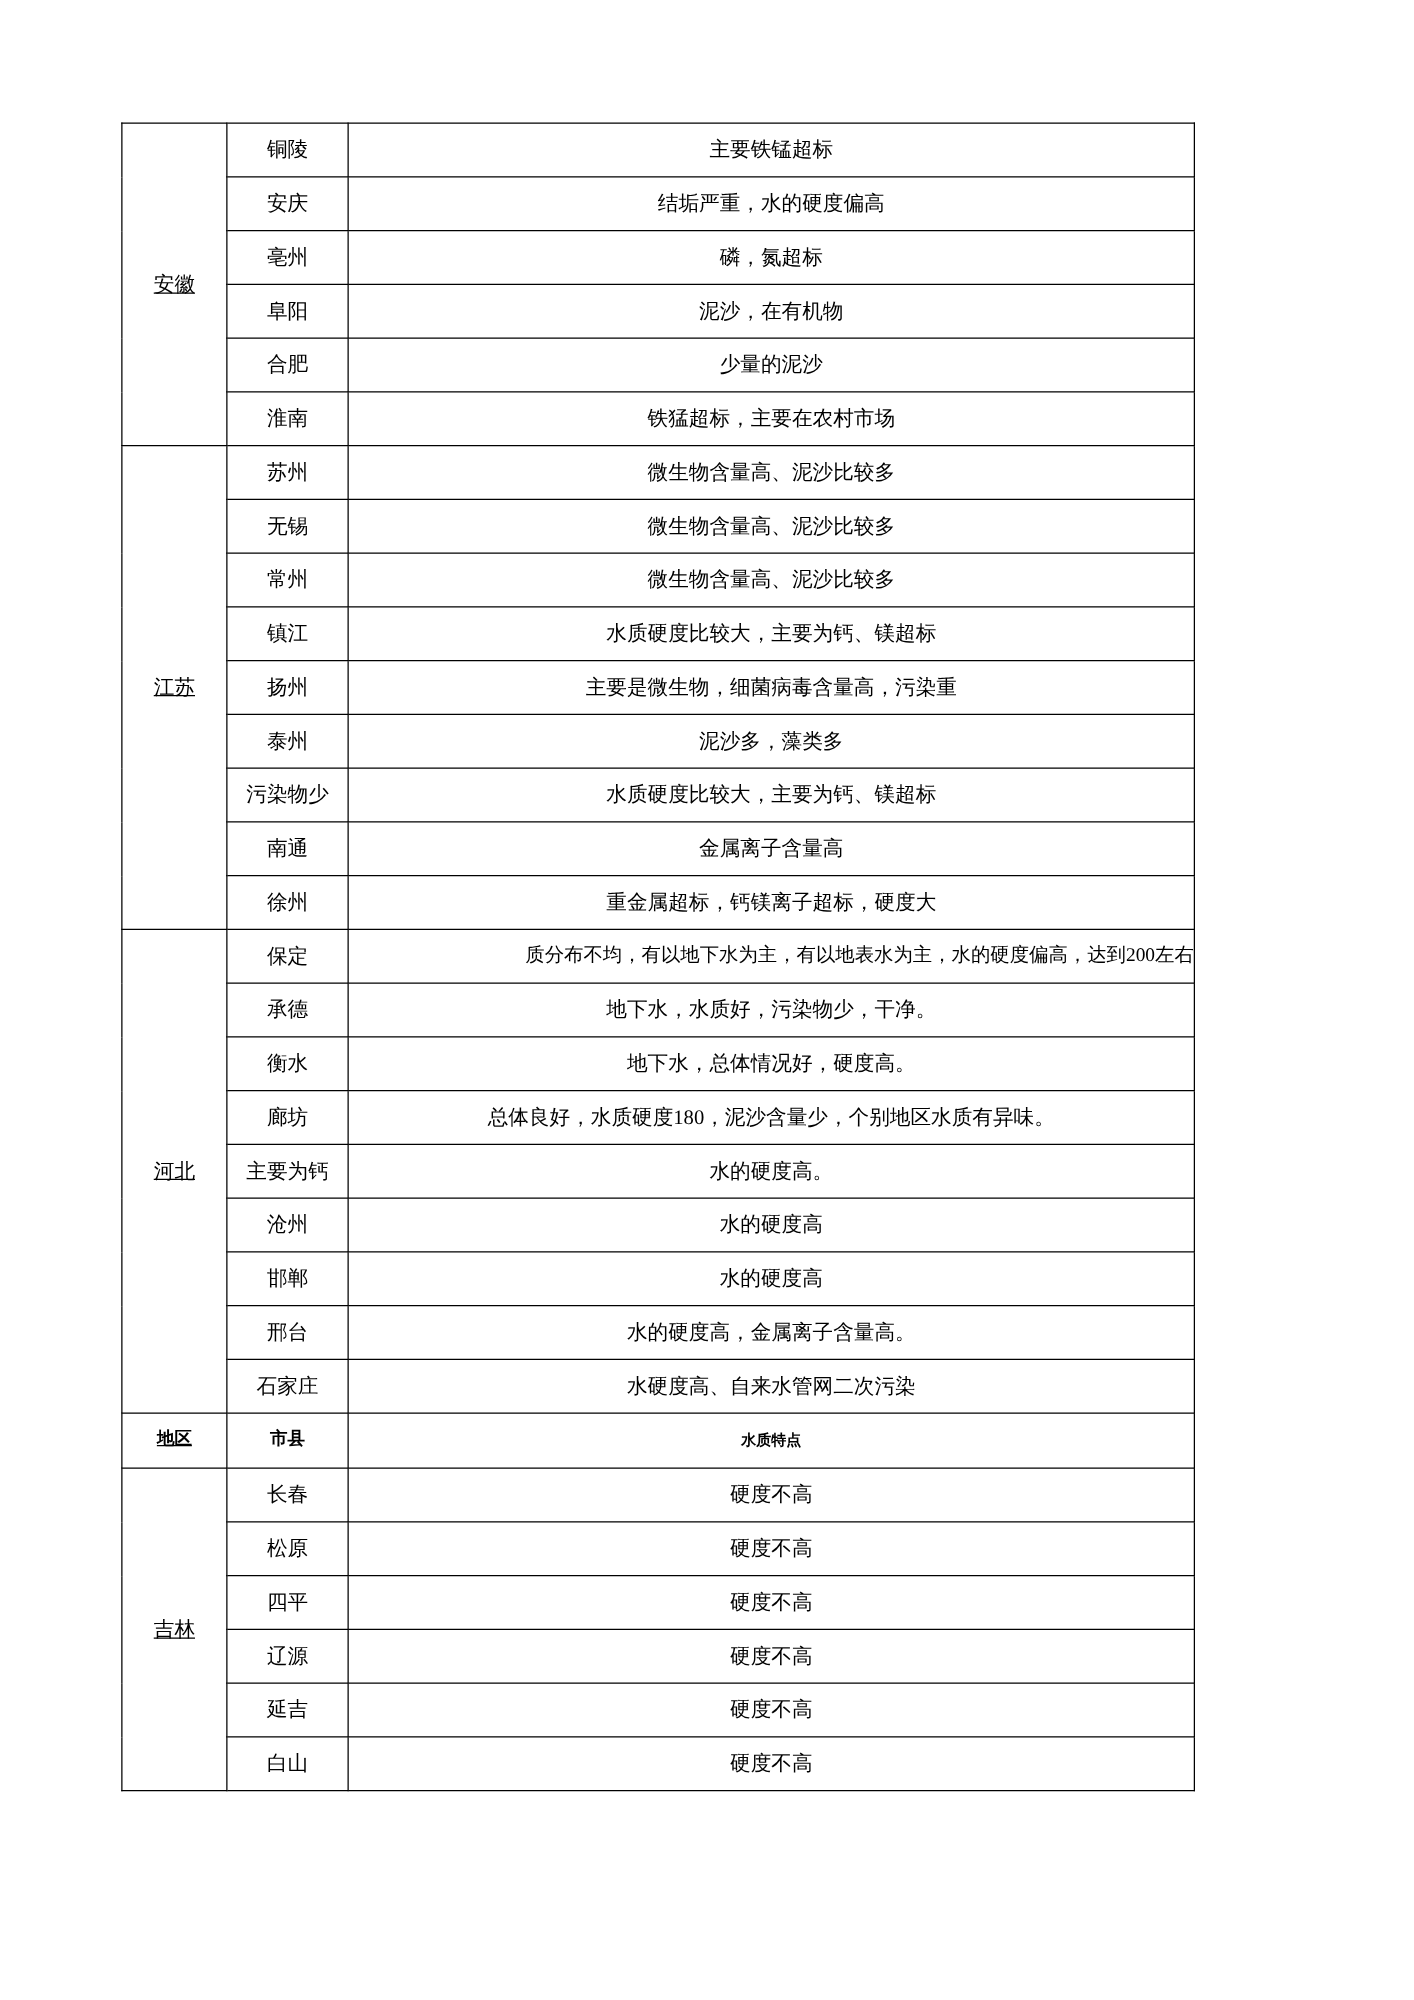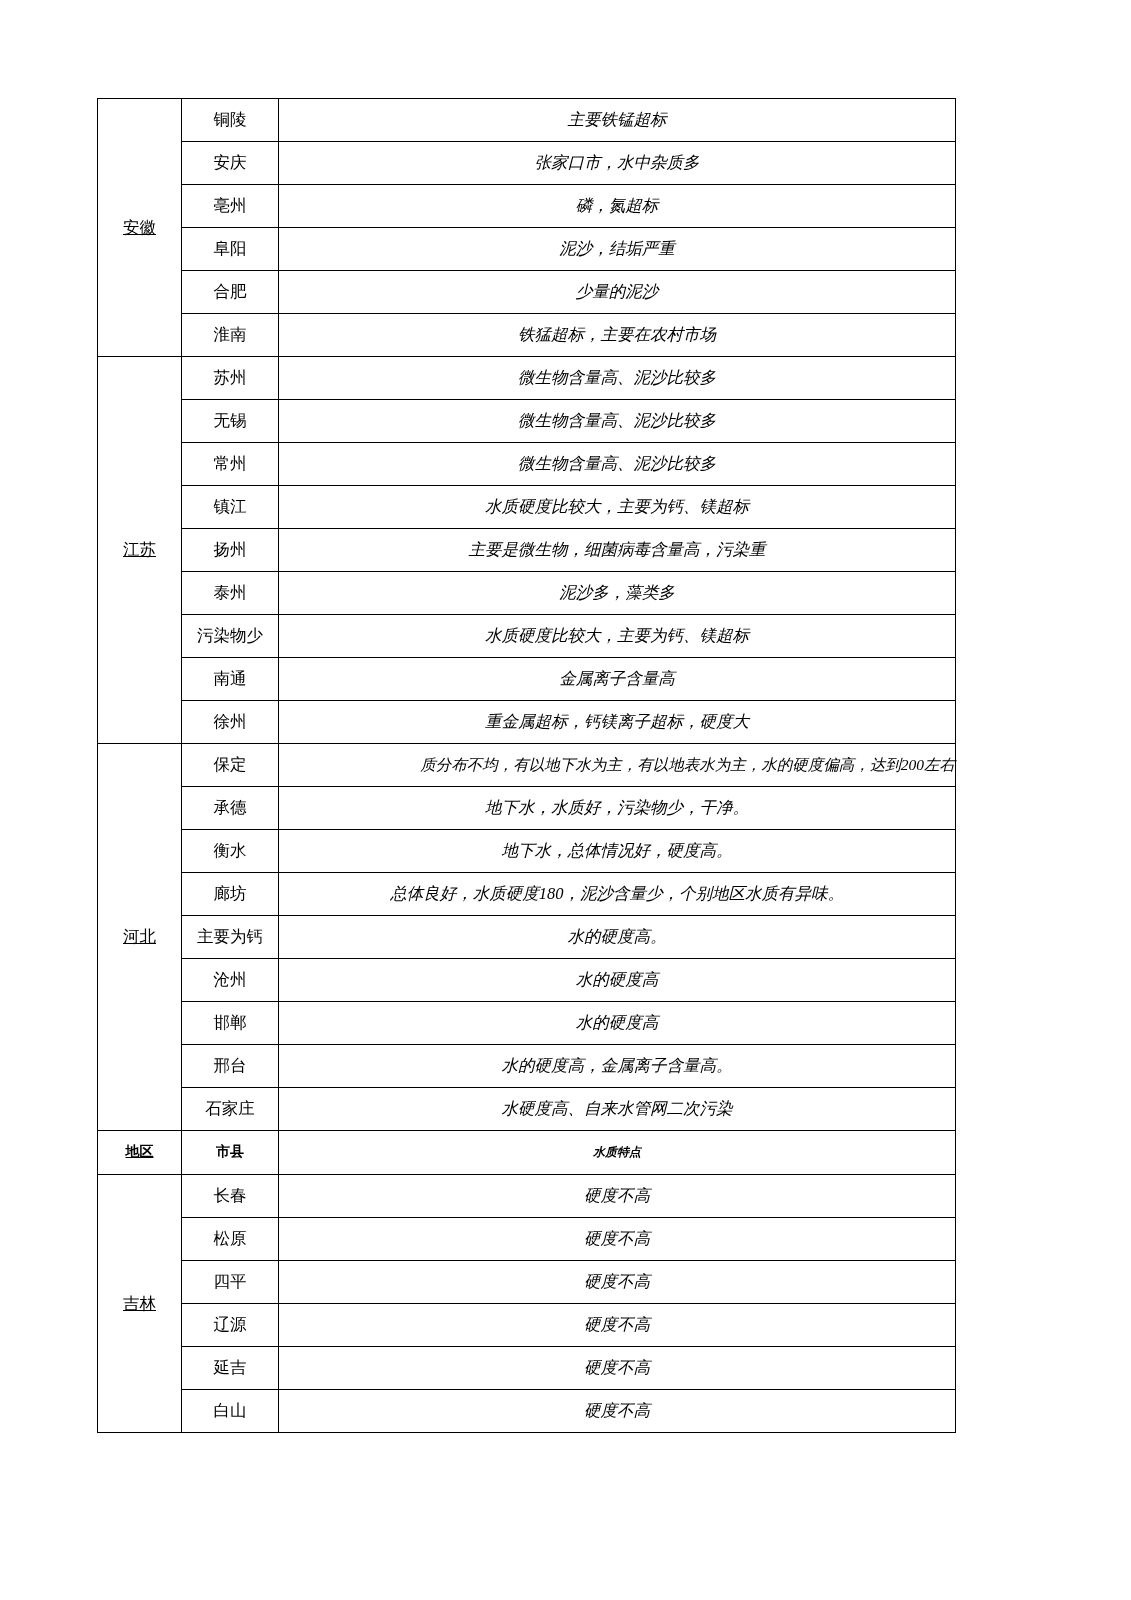--- a/index.html
+++ b/index.html
@@ -57,7 +57,6 @@
     padding: 0 6px;
     white-space: nowrap;
     overflow: visible;
-    font-style: italic;
   }
   td.desc.tight {
     font-size: 15.5px;

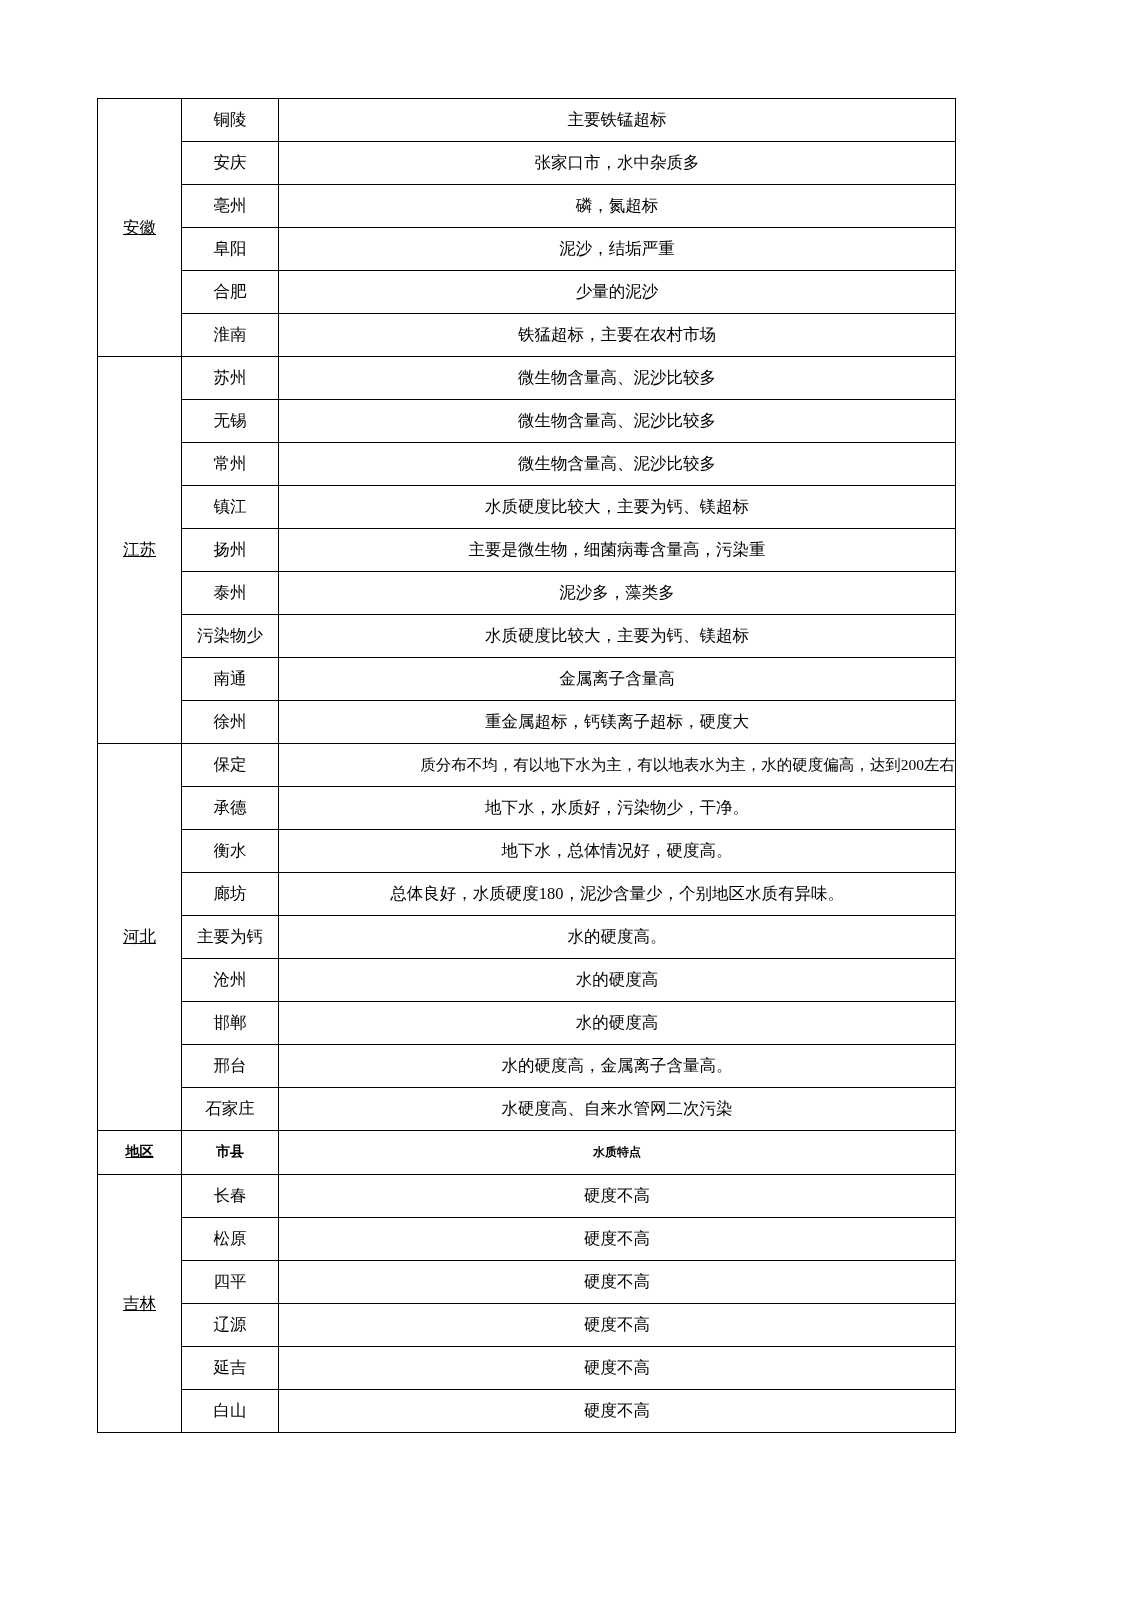--- a/index.html
+++ b/index.html
@@ -95,7 +95,7 @@
         </tr>
         <tr>
           <td class="city">安庆</td>
-          <td class="desc">张家口市，水中杂质多</td>
+          <td class="desc">结垢严重，水的硬度偏高</td>
         </tr>
         <tr>
           <td class="city">亳州</td>

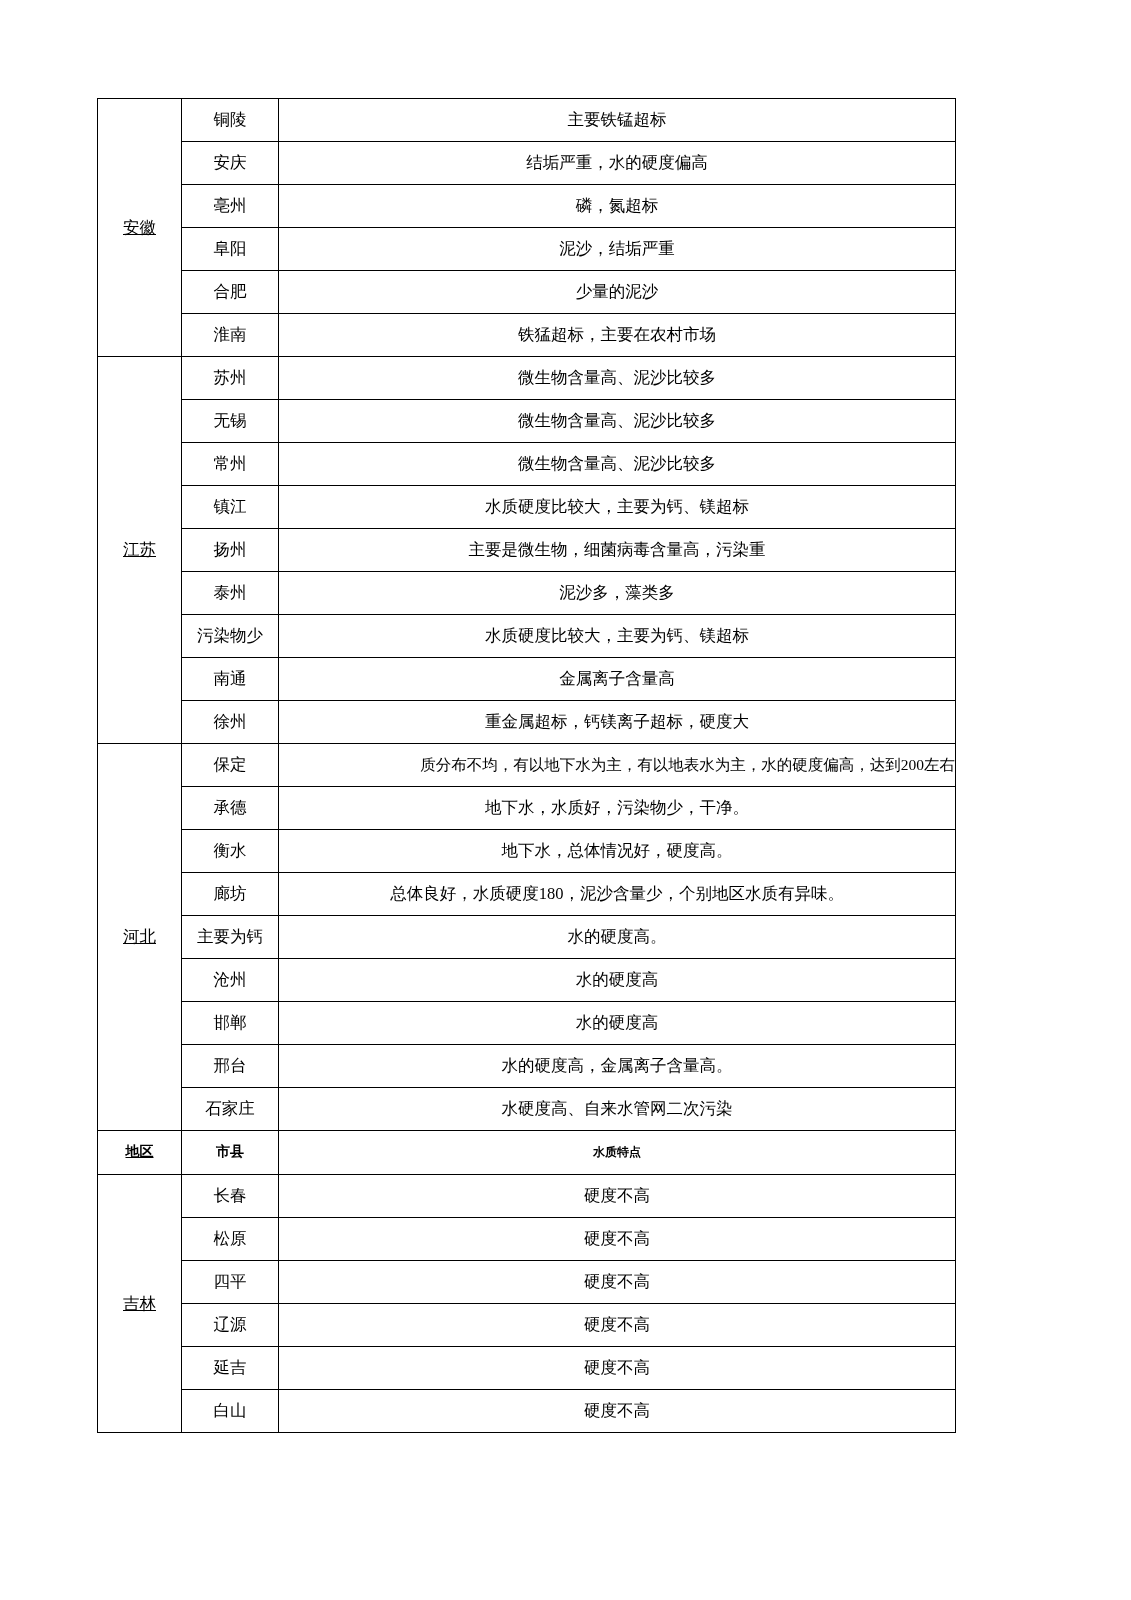--- a/index.html
+++ b/index.html
@@ -103,7 +103,7 @@
         </tr>
         <tr>
           <td class="city">阜阳</td>
-          <td class="desc">泥沙，结垢严重</td>
+          <td class="desc">泥沙，在有机物</td>
         </tr>
         <tr>
           <td class="city">合肥</td>

